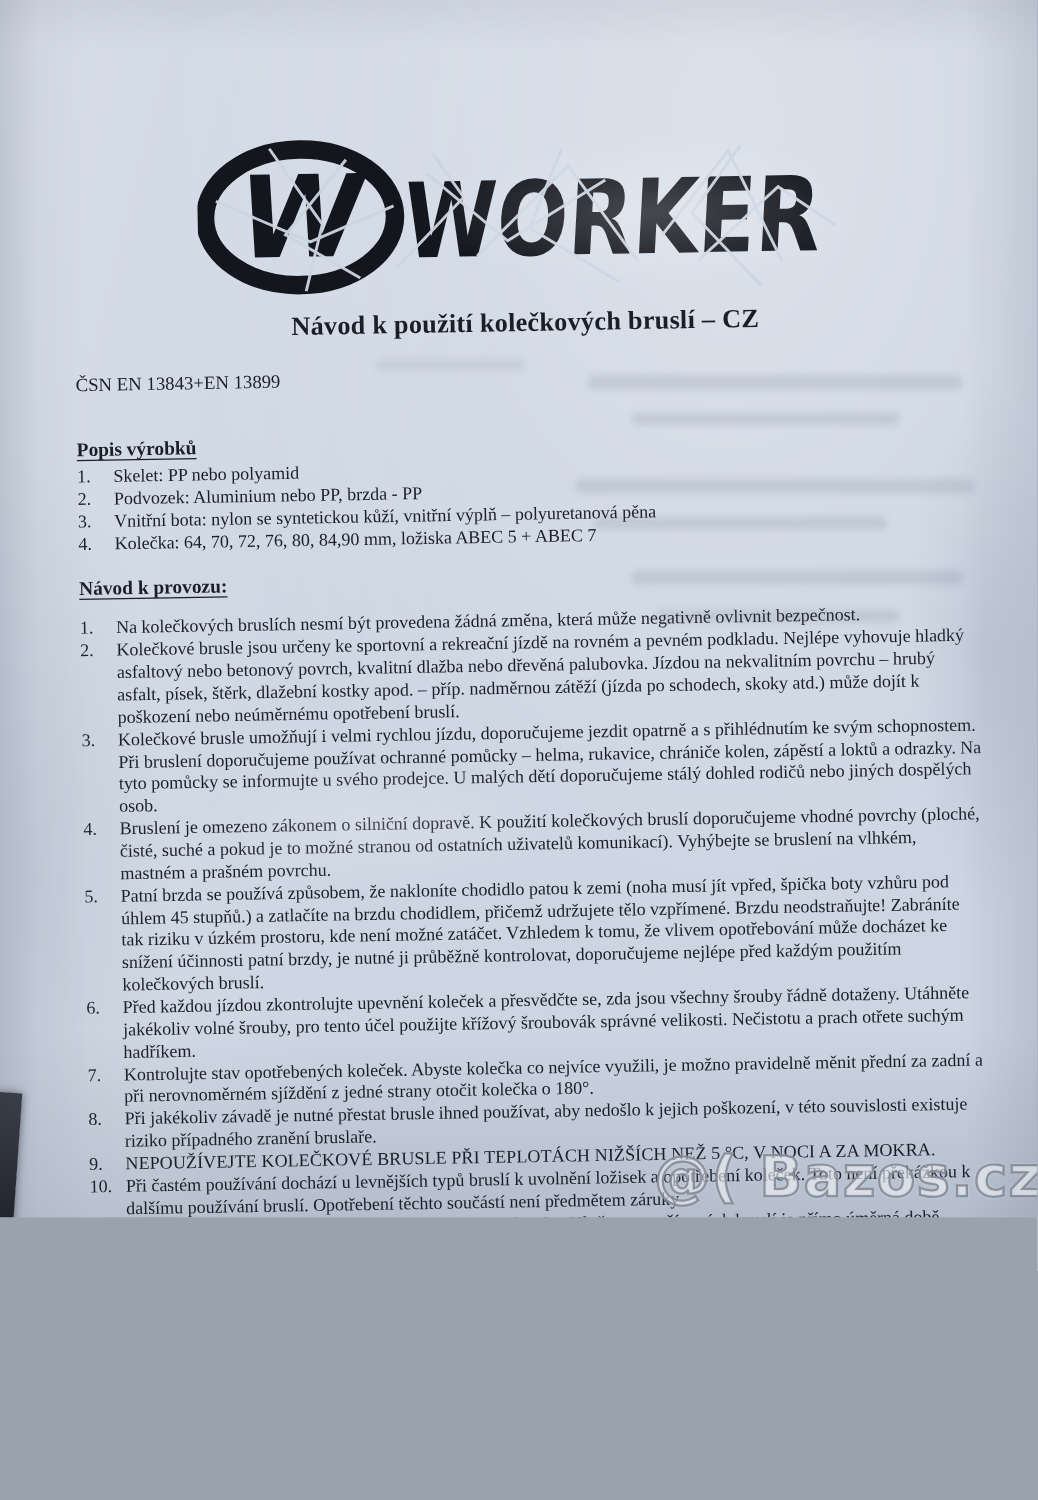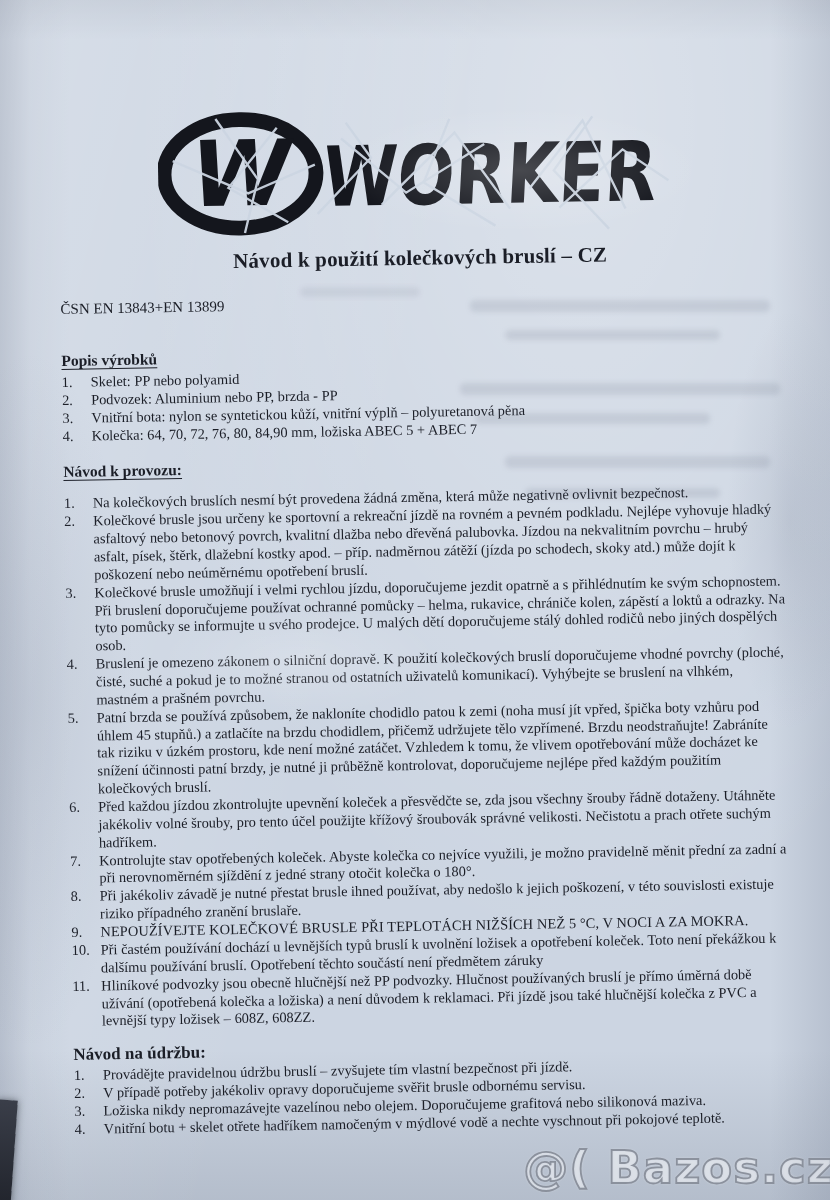--- a/index.html
+++ b/index.html
@@ -5,7 +5,7 @@
   html,body{margin:0;padding:0;background:#9aa2ae;}
   .photo{
     position:relative;
-    width:830px;height:1200px;
+    width:830px;height:974px;
     overflow:hidden;
     background:
       radial-gradient(ellipse at 70% 10%, rgba(255,255,255,0.30), rgba(255,255,255,0) 55%),

